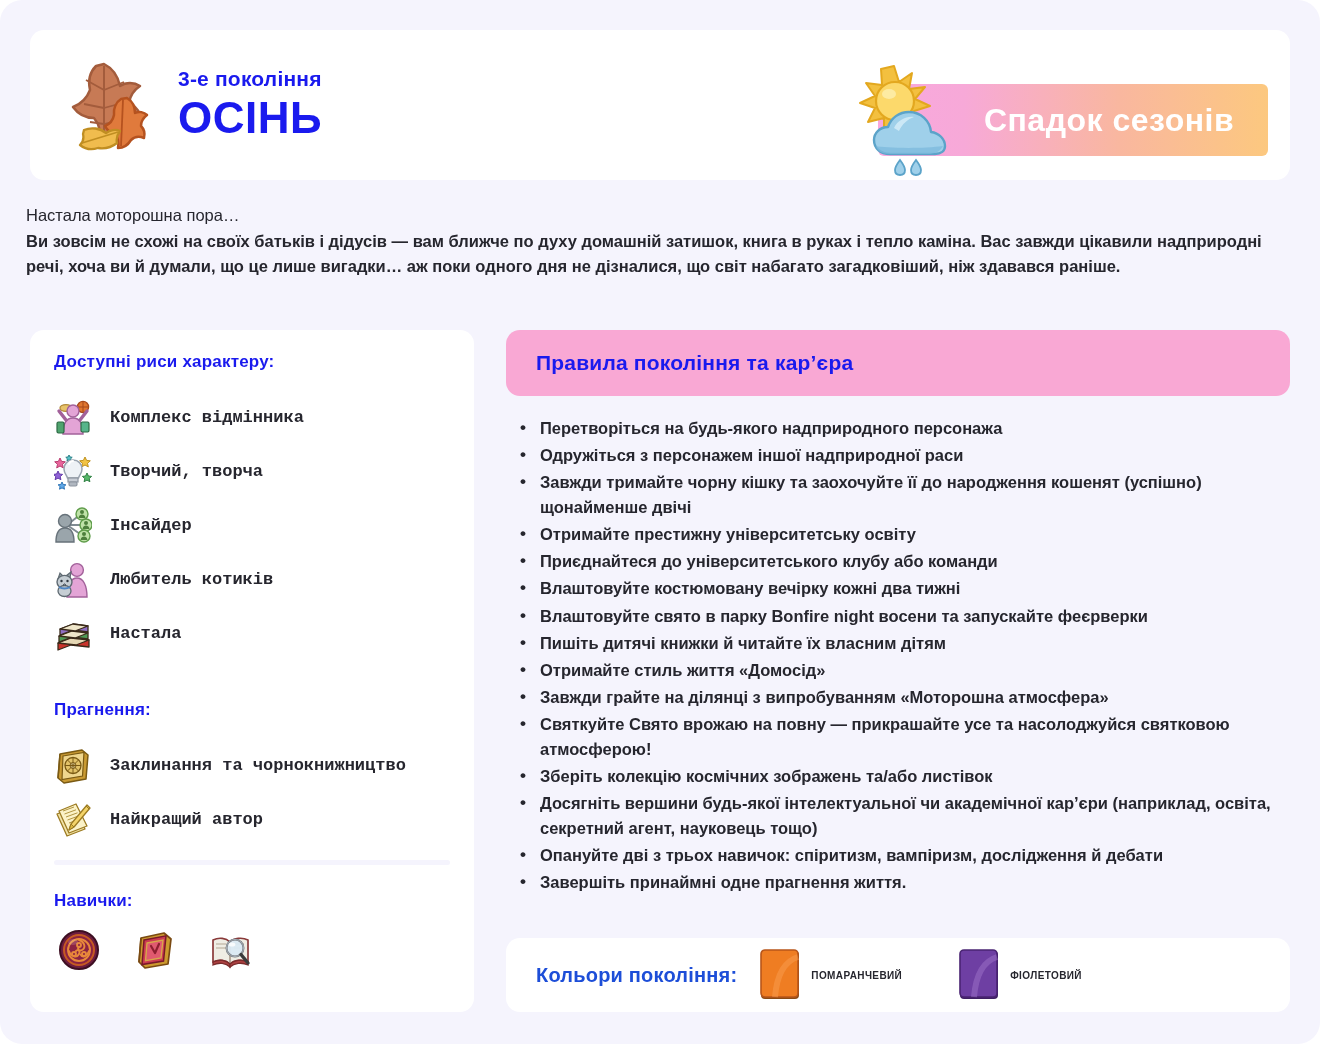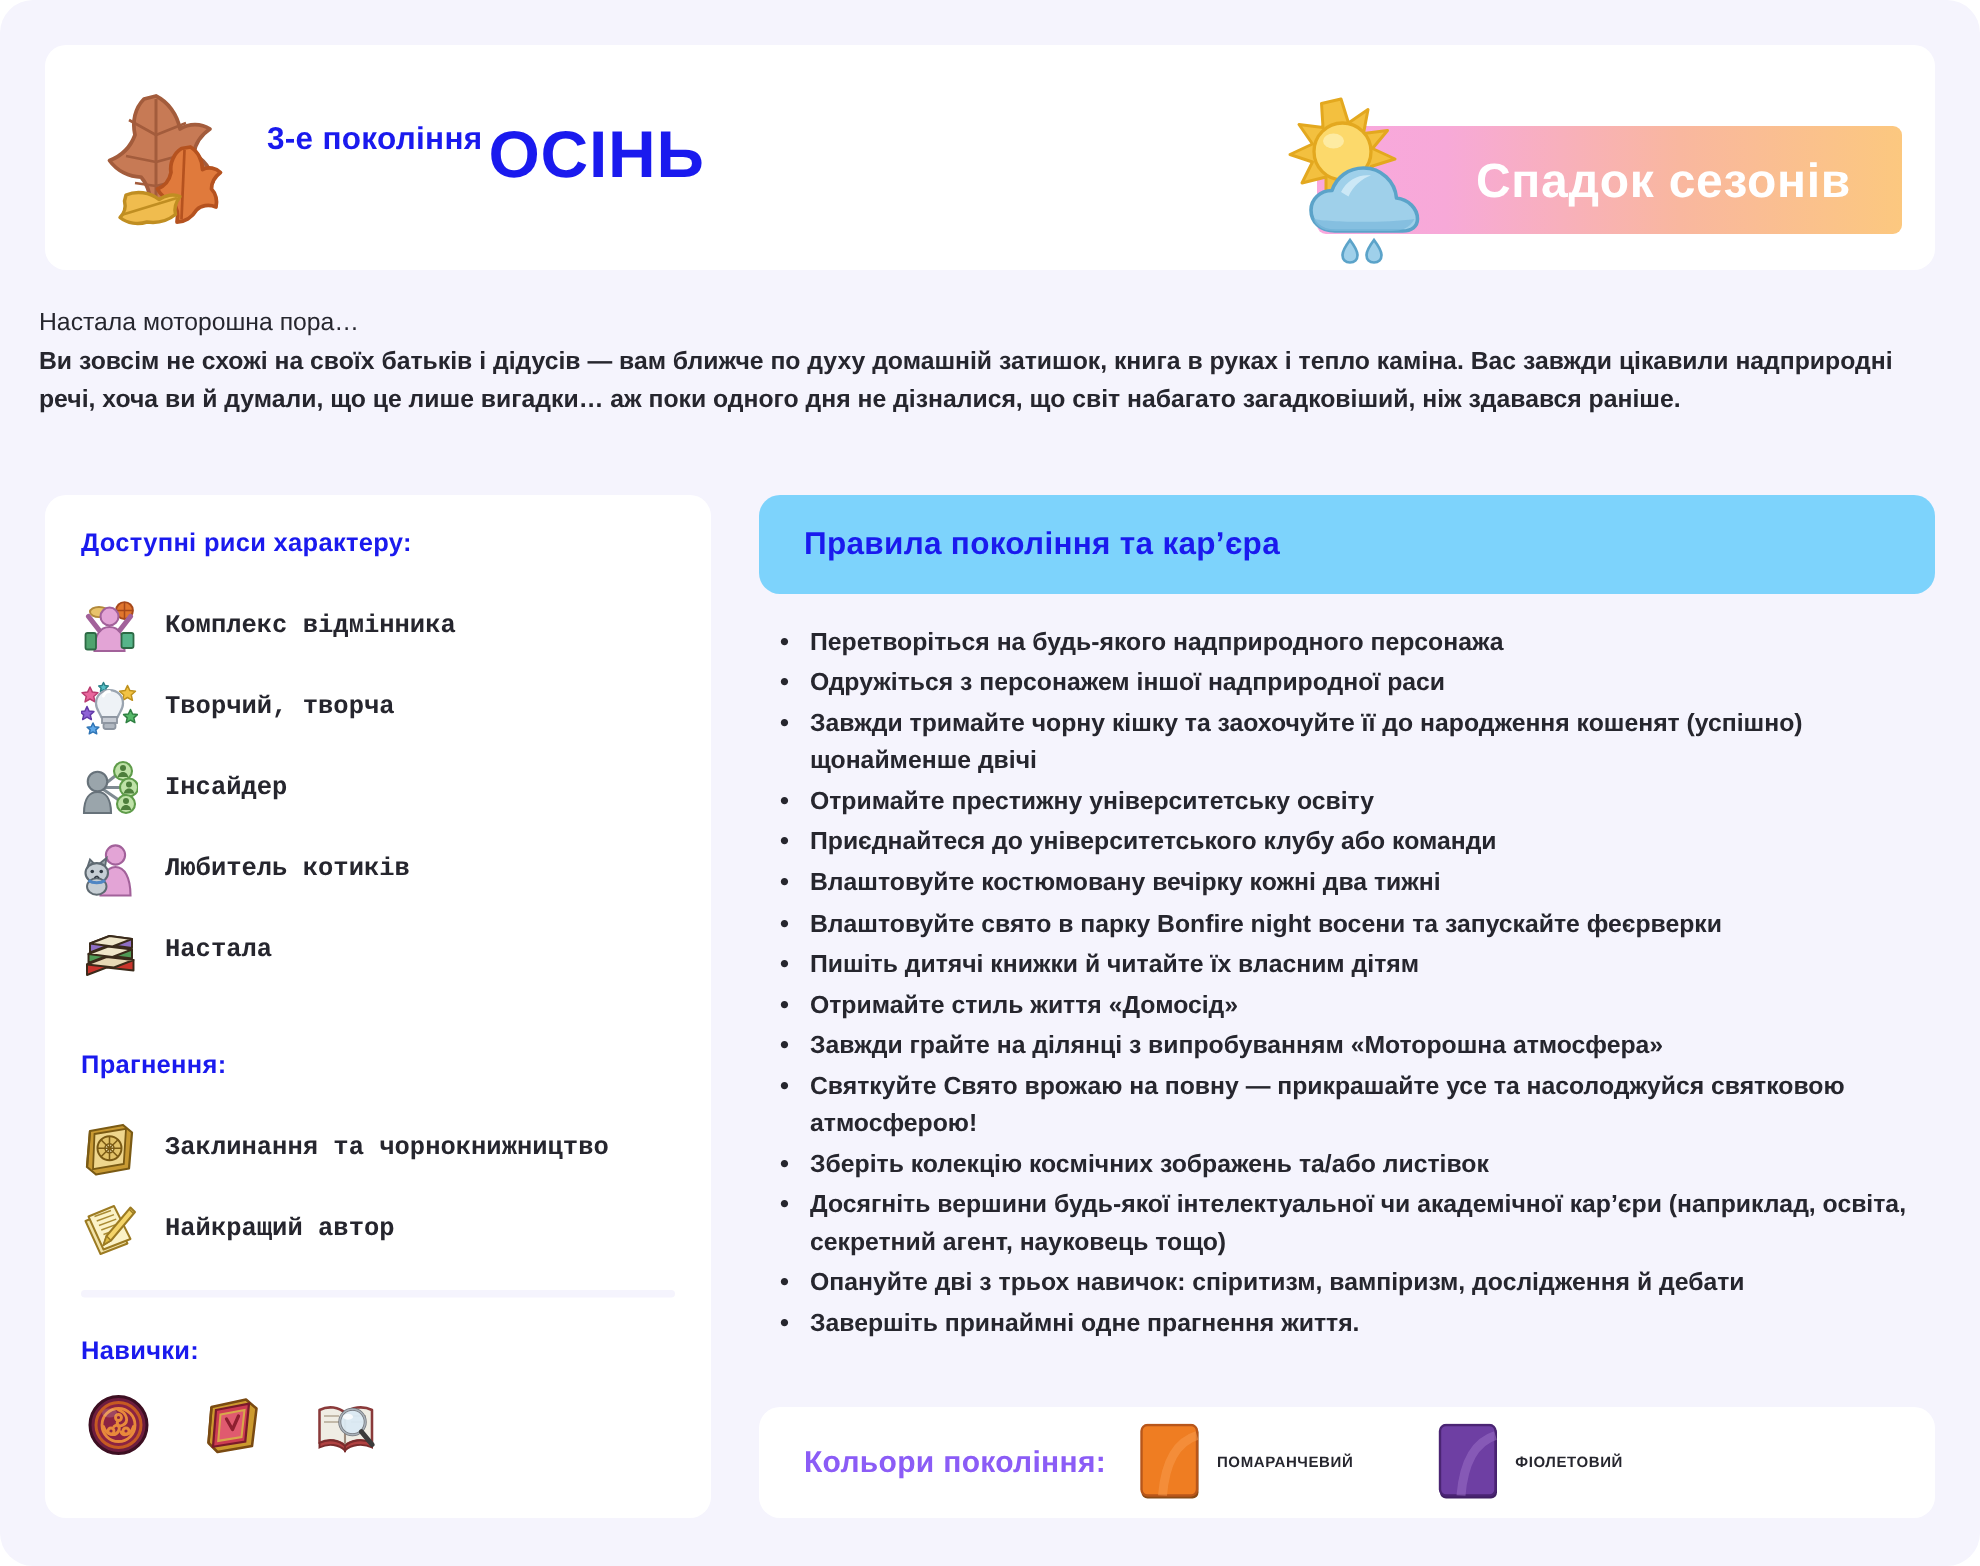--- a/index.html
+++ b/index.html
@@ -43,7 +43,7 @@
 
   .leaf-icon { width: 92px; height: 96px; flex: 0 0 auto; }
 
-  .header-titles { display: flex; flex-direction: row; gap: 4px; }
+  .header-titles { display: flex; flex-direction: column; gap: 4px; }
 
   .gen-label {
     font-size: 21px;

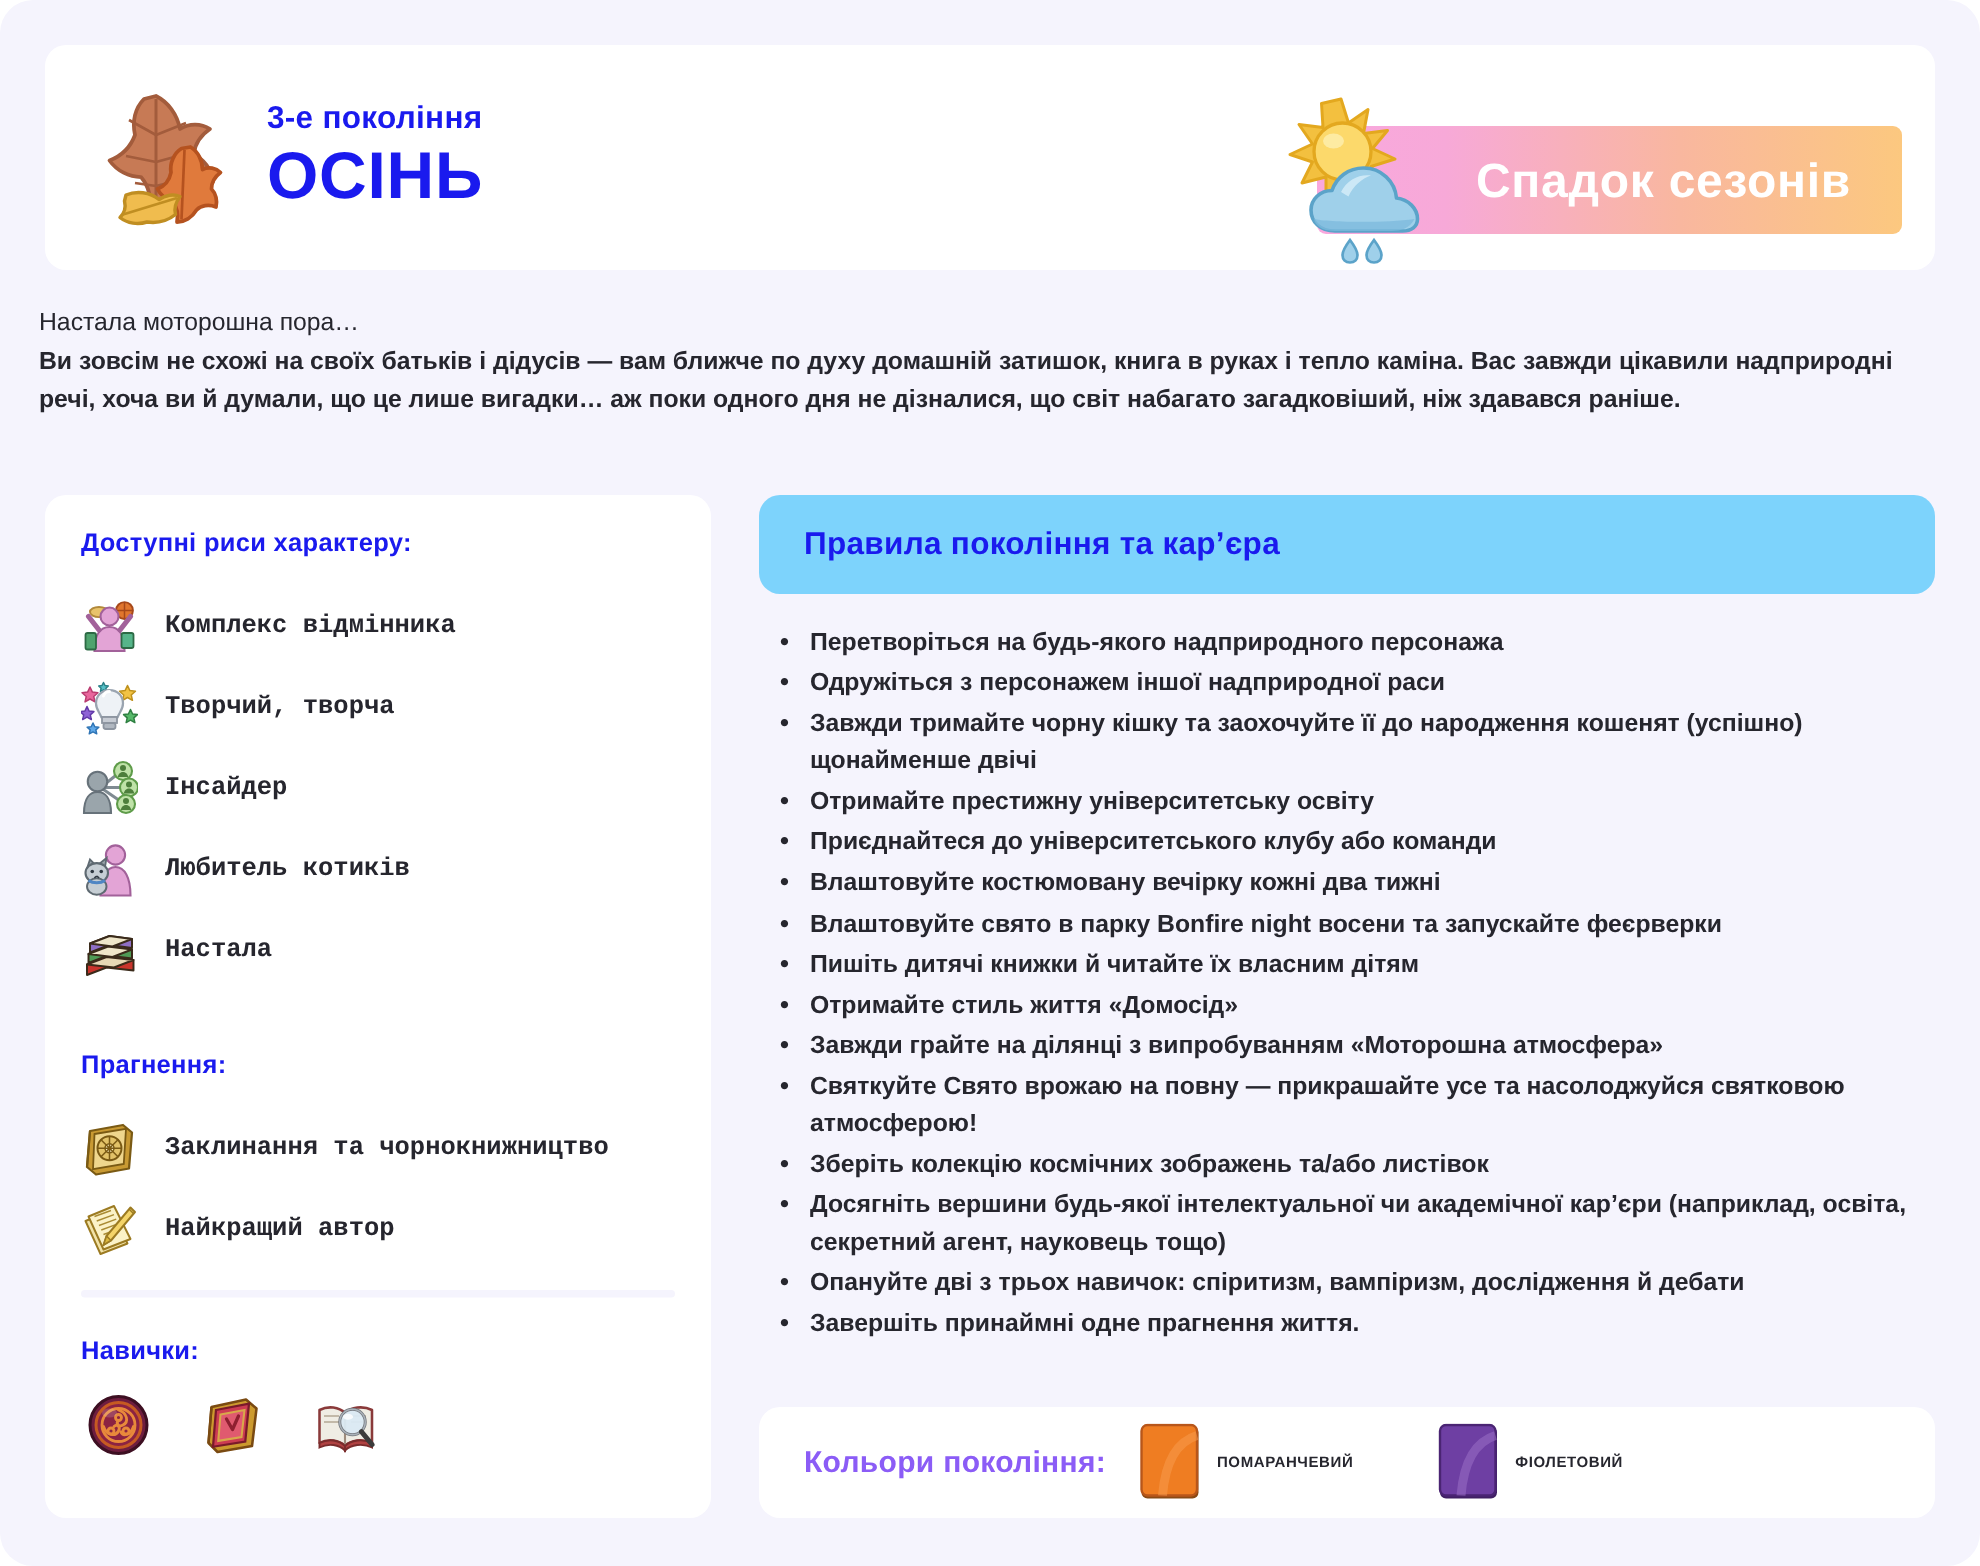--- a/index.html
+++ b/index.html
@@ -175,7 +175,7 @@
     top: 330px;
     width: 784px;
     height: 66px;
-    background: #7dd3fc;
+    background: #f9a8d4;
     border-radius: 14px;
     display: flex;
     align-items: center;

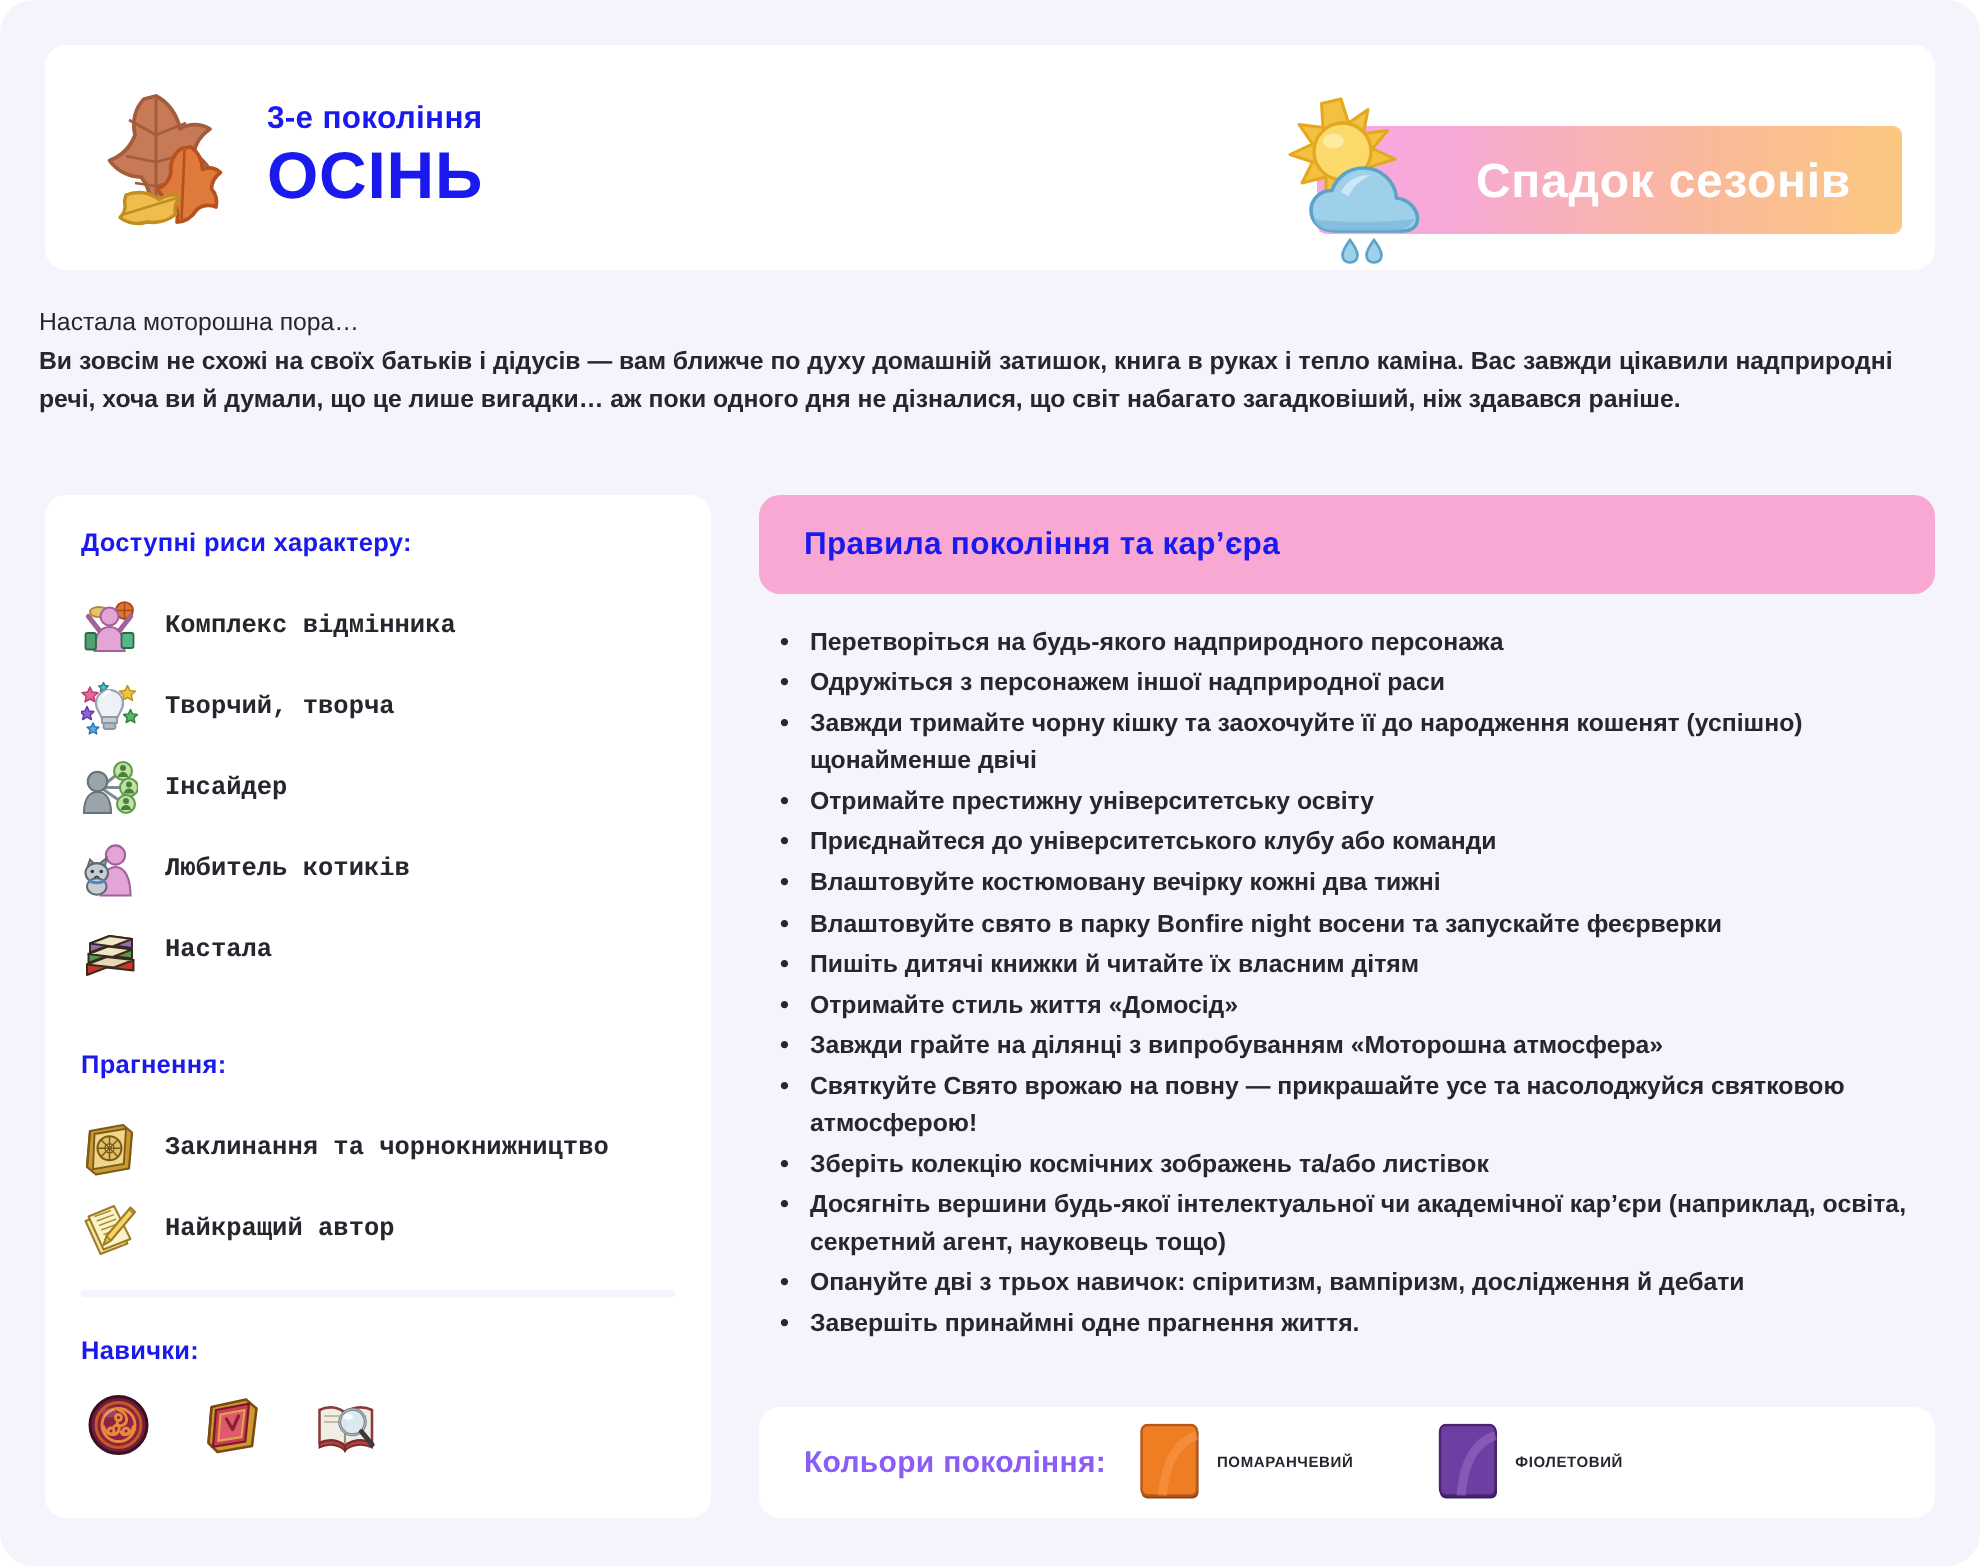--- a/index.html
+++ b/index.html
@@ -234,7 +234,7 @@
   .colors-title {
     font-size: 20px;
     font-weight: bold;
-    color: #8b5cf6;
+    color: #1d4ed8;
     letter-spacing: 0.2px;
   }
 

